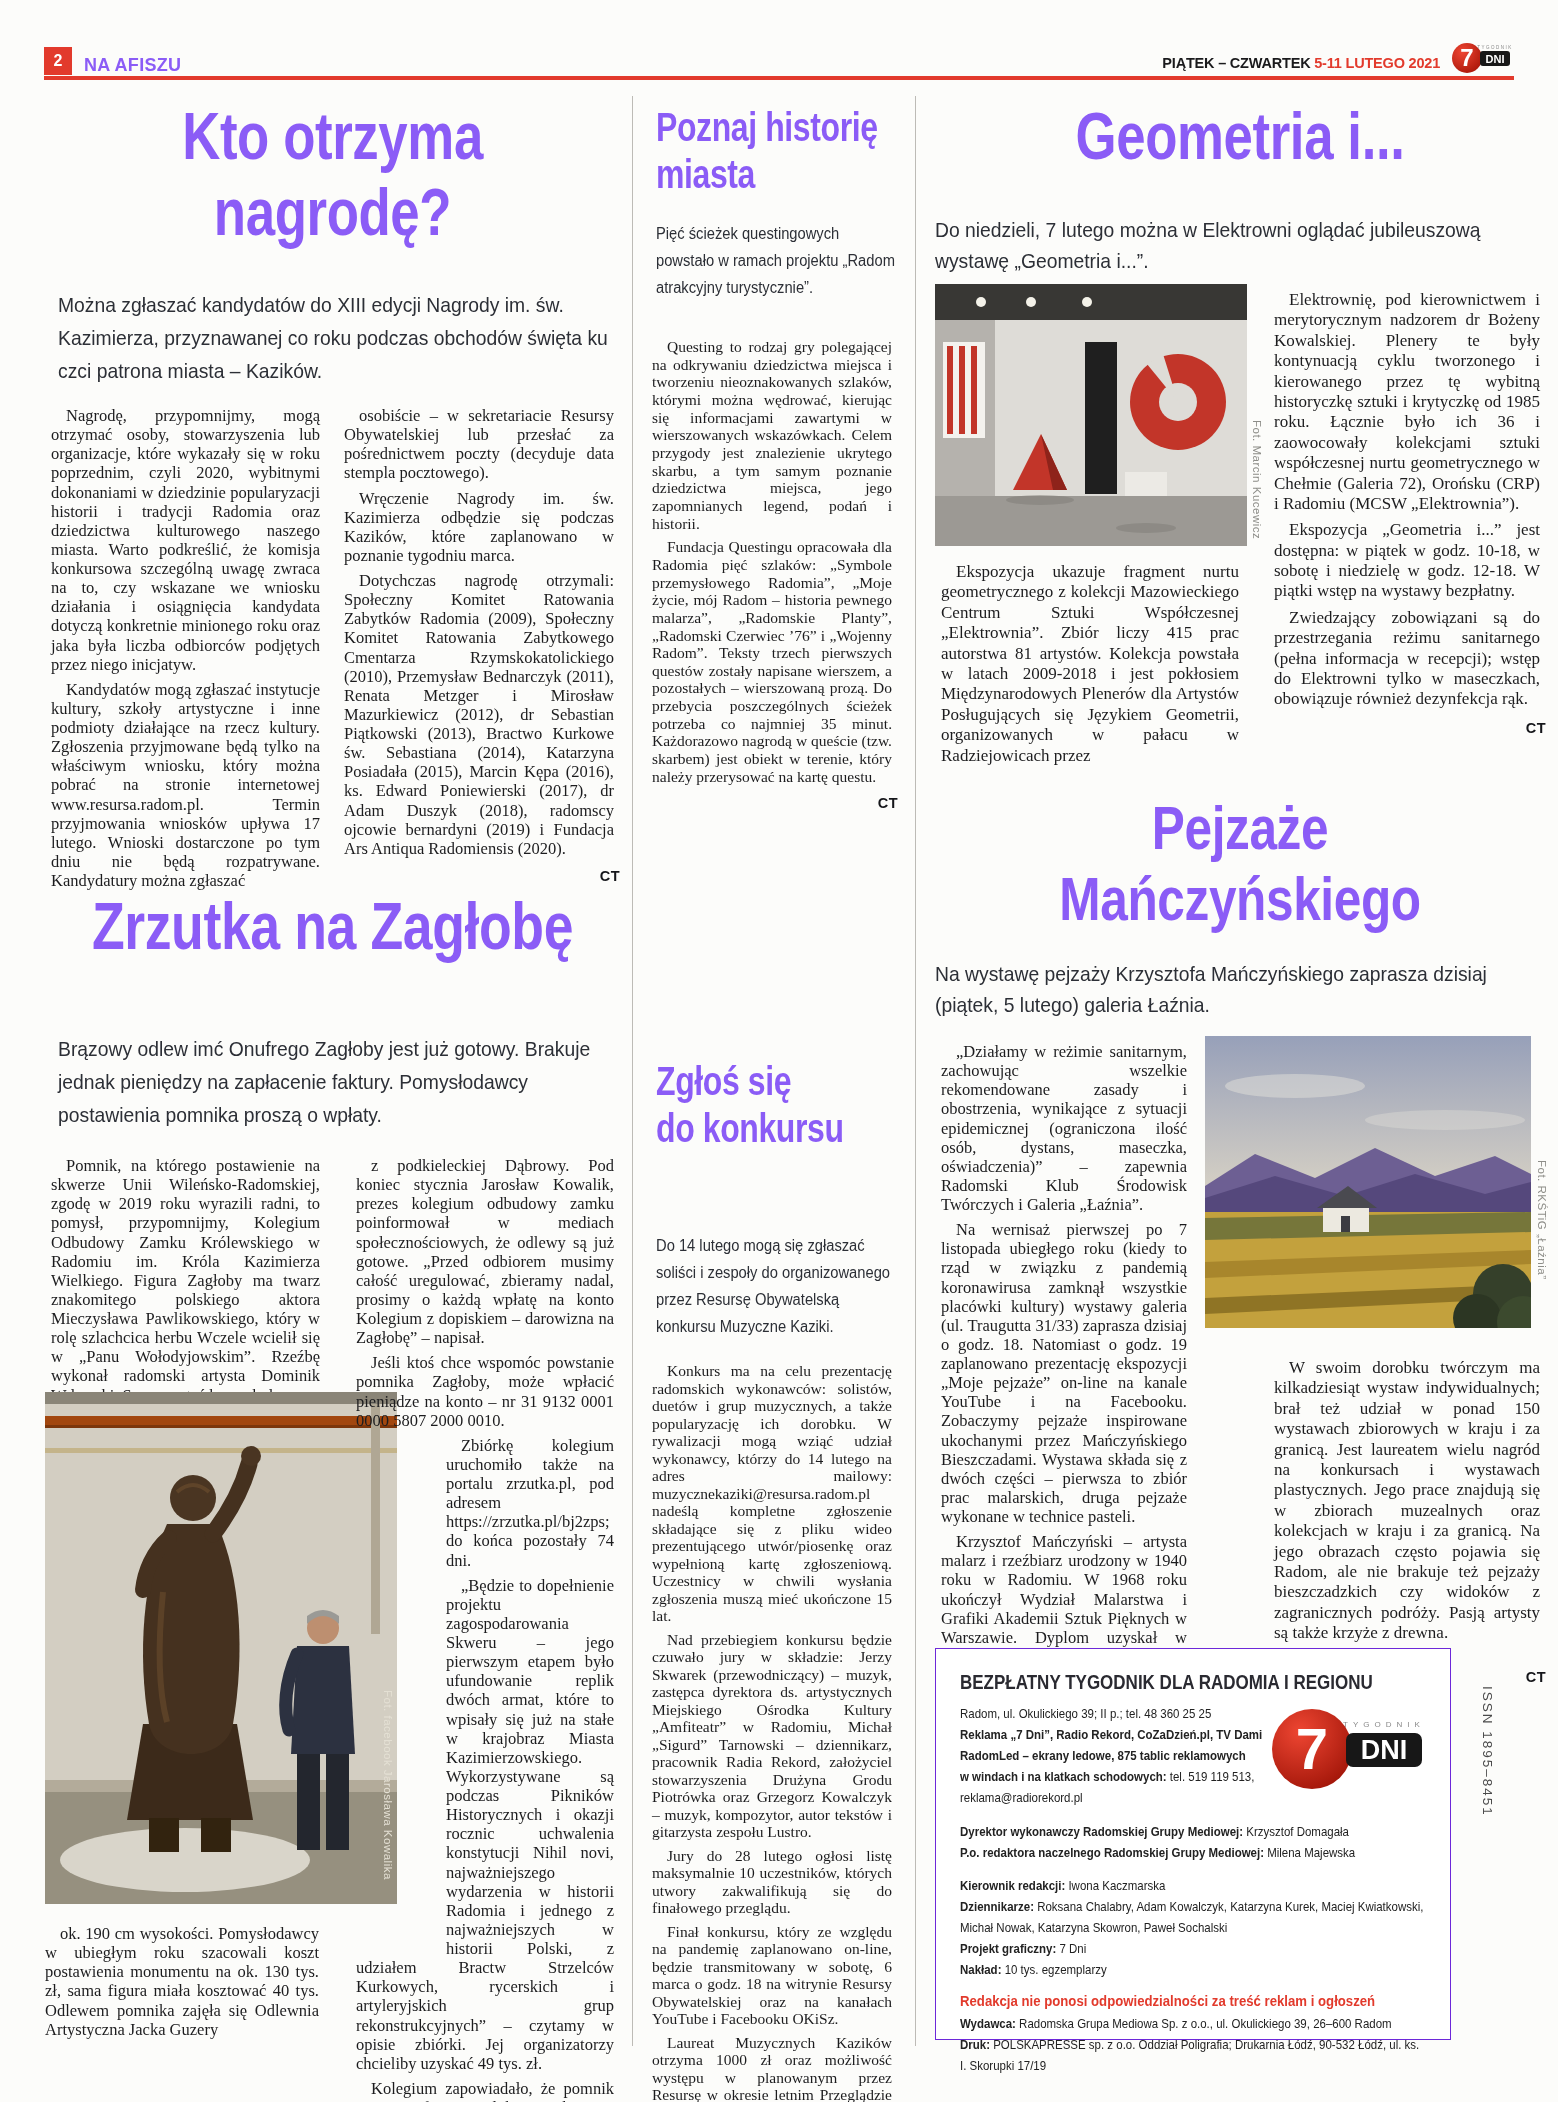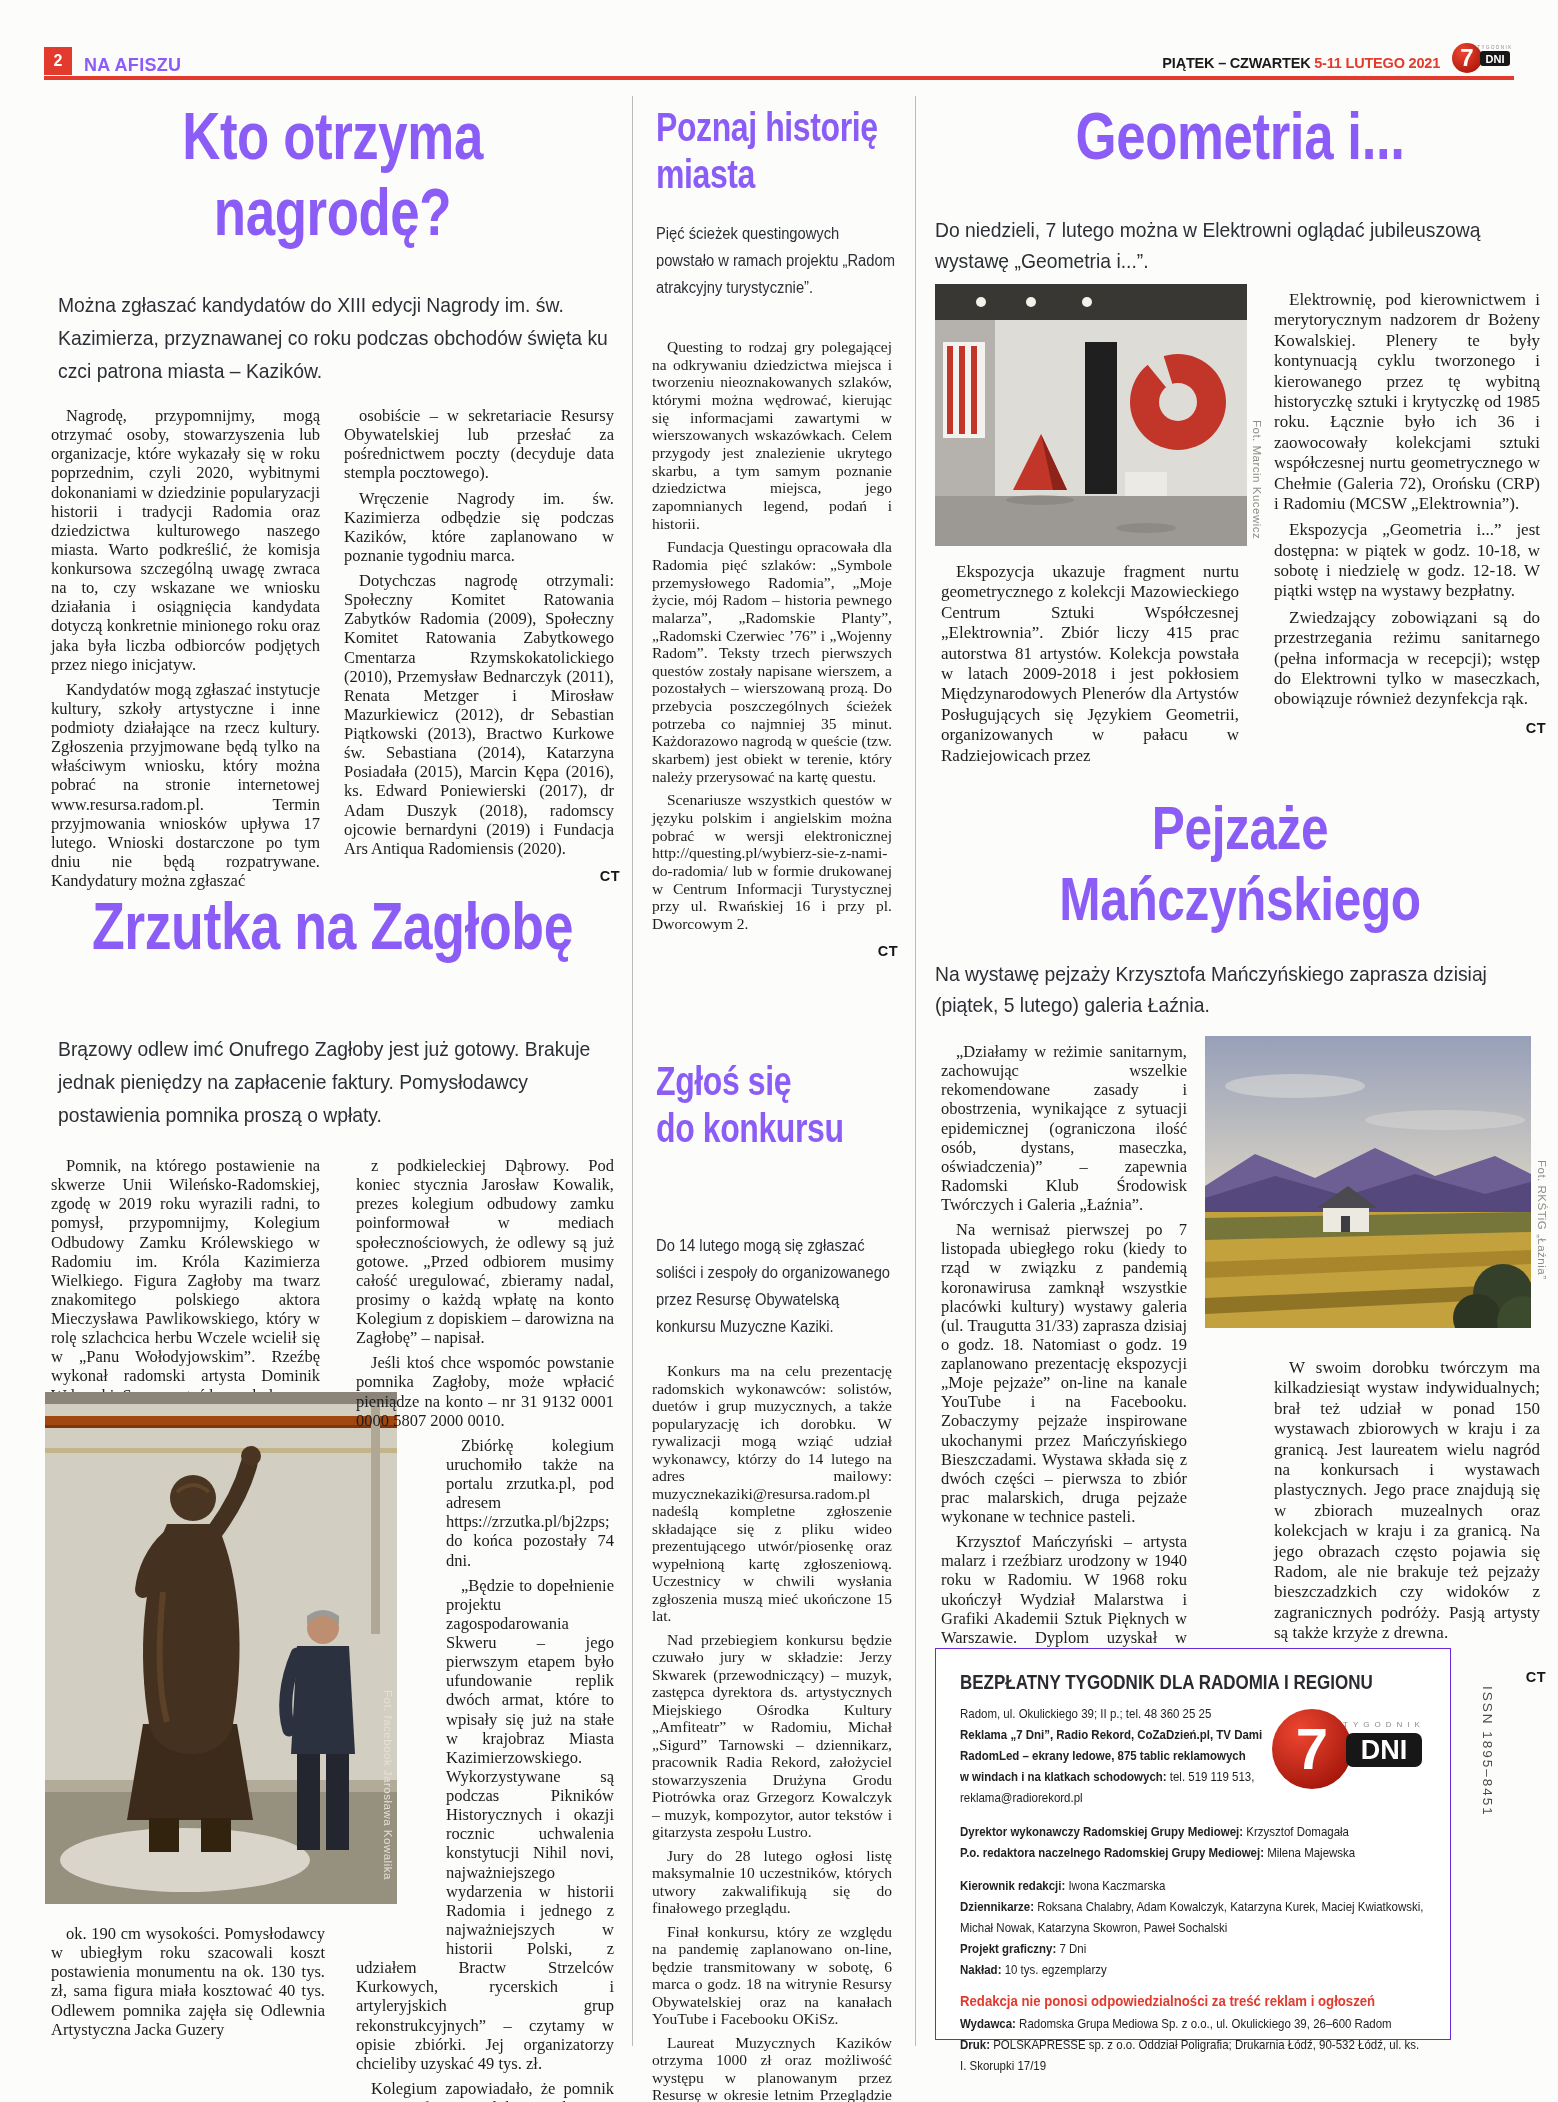--- a/index.html
+++ b/index.html
@@ -159,7 +159,6 @@
   <div>
       <p>Questing to rodzaj gry polegającej na odkrywaniu dziedzictwa miejsca i tworzeniu nieoznakowanych szlaków, którymi można wędrować, kierując się informacjami zawartymi w wierszowanych wskazówkach. Celem przygody jest znalezienie ukrytego skarbu, a tym samym poznanie dziedzictwa miejsca, jego zapomnianych legend, podań i historii.</p>
       <p>Fundacja Questingu opracowała dla Radomia pięć szlaków: „Symbole przemysłowego Radomia”, „Moje życie, mój Radom – historia pewnego malarza”, „Radomskie Planty”, „Radomski Czerwiec ’76” i „Wojenny Radom”. Teksty trzech pierwszych questów zostały napisane wierszem, a pozostałych – wierszowaną prozą. Do przebycia poszczególnych ścieżek potrzeba co najmniej 35 minut. Każdorazowo nagrodą w queście (tzw. skarbem) jest obiekt w terenie, który należy przerysować na kartę questu.</p>
-      <p>Scenariusze wszystkich questów w języku polskim i angielskim można pobrać w wersji elektronicznej http://questing.pl/wybierz-sie-z-nami-do-radomia/ lub w formie drukowanej w Centrum Informacji Turystycznej przy ul. Rwańskiej 16 i przy pl. Dworcowym 2.</p>
     </div>
   <div class="sign">CT</div>
 </div>

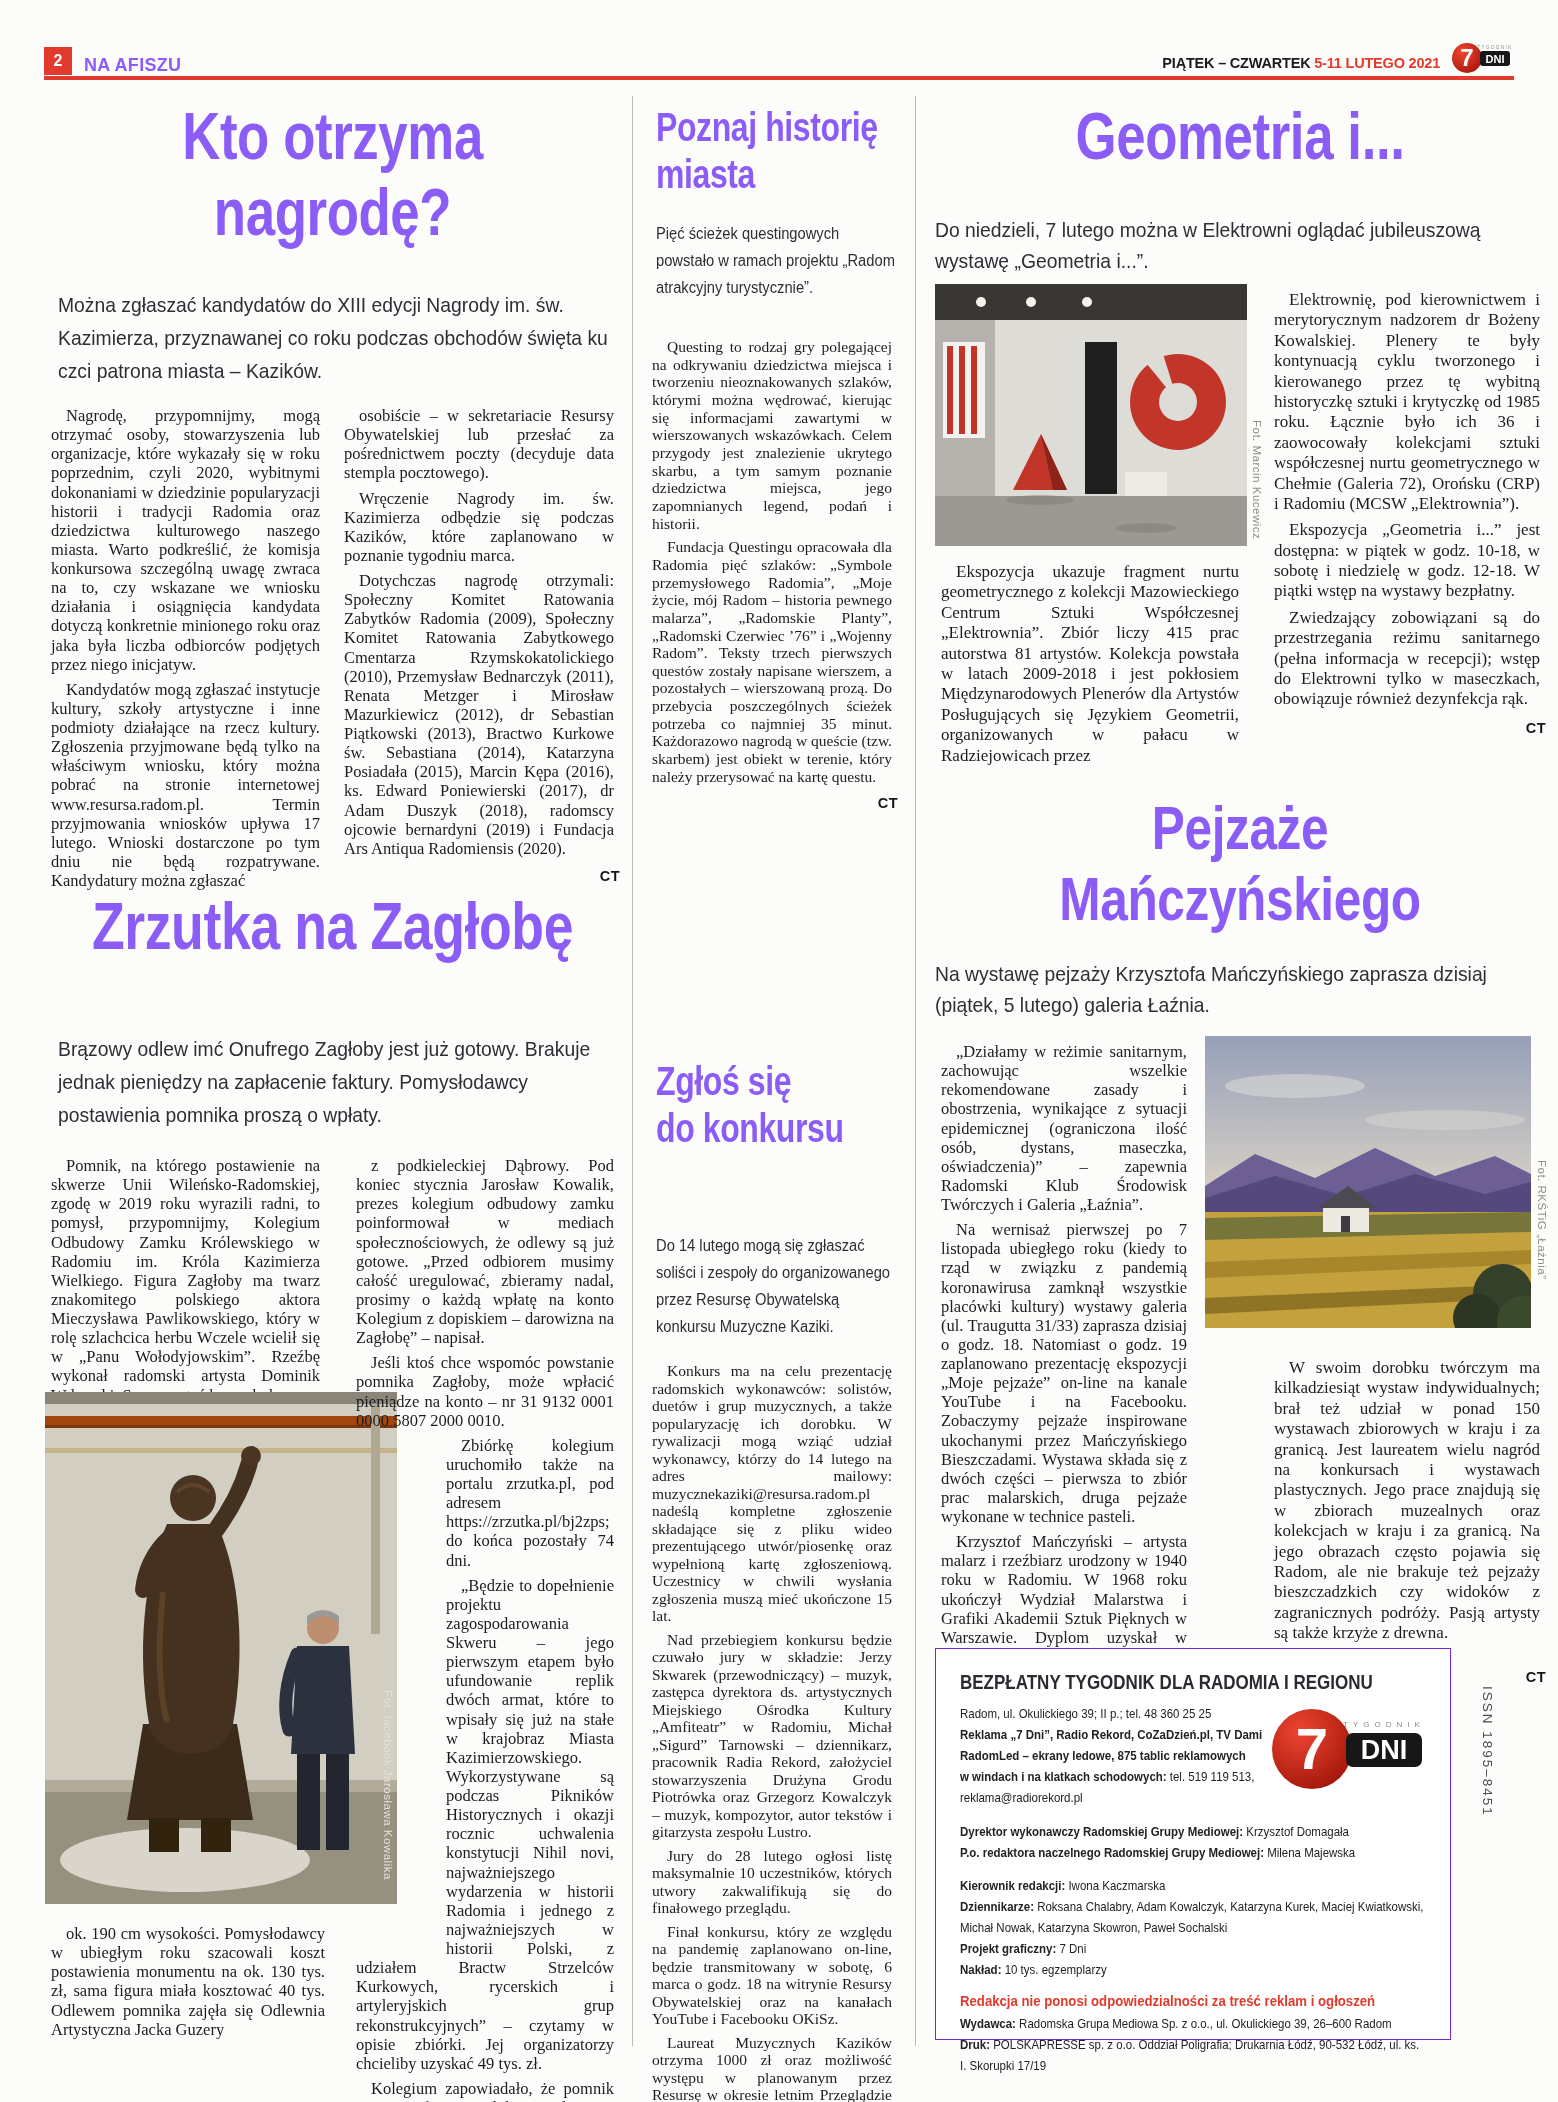--- a/index.html
+++ b/index.html
@@ -128,7 +128,7 @@
 </svg>
 <div class="abs vtext" style="left:382px;top:1690px;color:#e4e0d4;">Fot. facebook Jarosława Kowalika</div>
 
-<div class="abs serif" style="left:45px;top:1918px;width:286px;">
+<div class="abs serif" style="left:39px;top:1918px;width:286px;">
     <p>ok. 190 cm wysokości. Pomysłodawcy w ubiegłym roku szacowali koszt postawienia monumentu na ok. 130 tys. zł, sama figura miała kosztować 40 tys. Odlewem pomnika zajęła się Odlewnia Artystyczna Jacka Guzery</p>
   </div>
 

